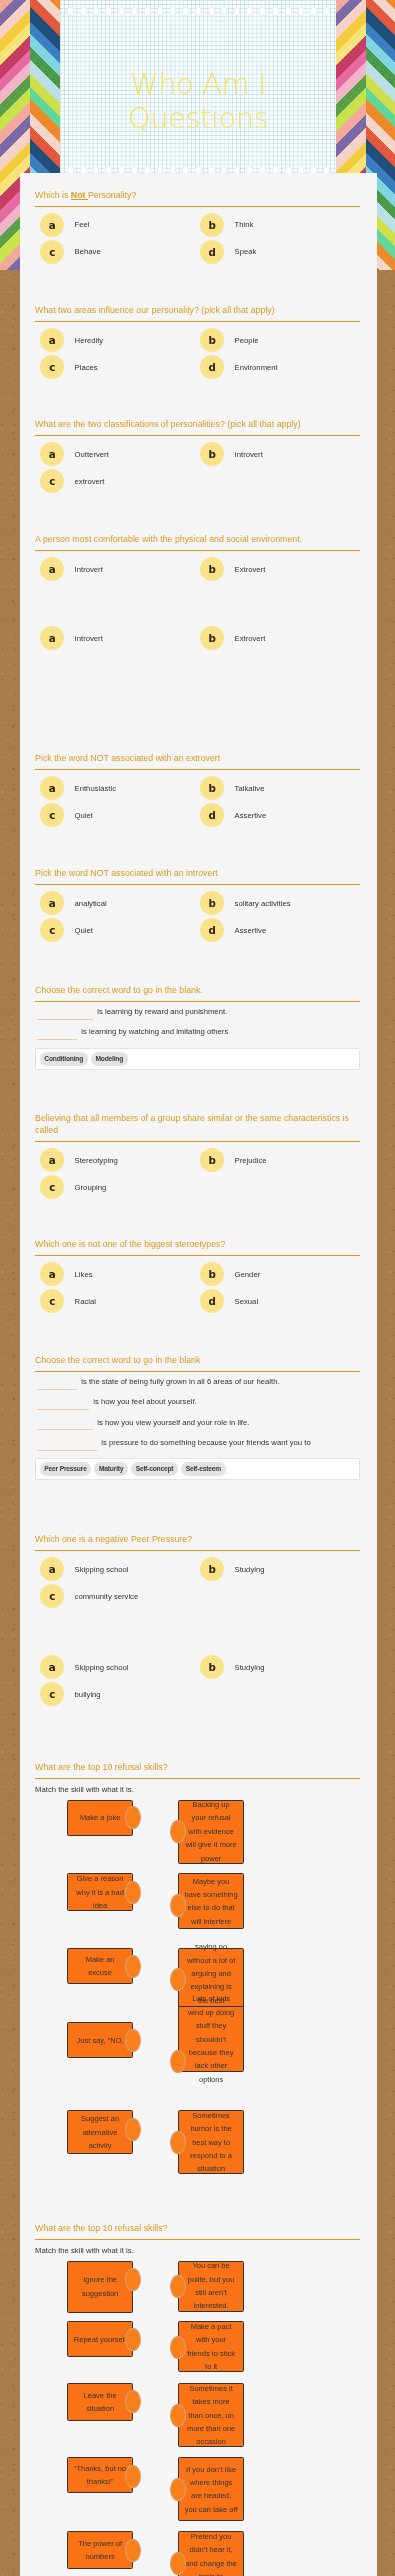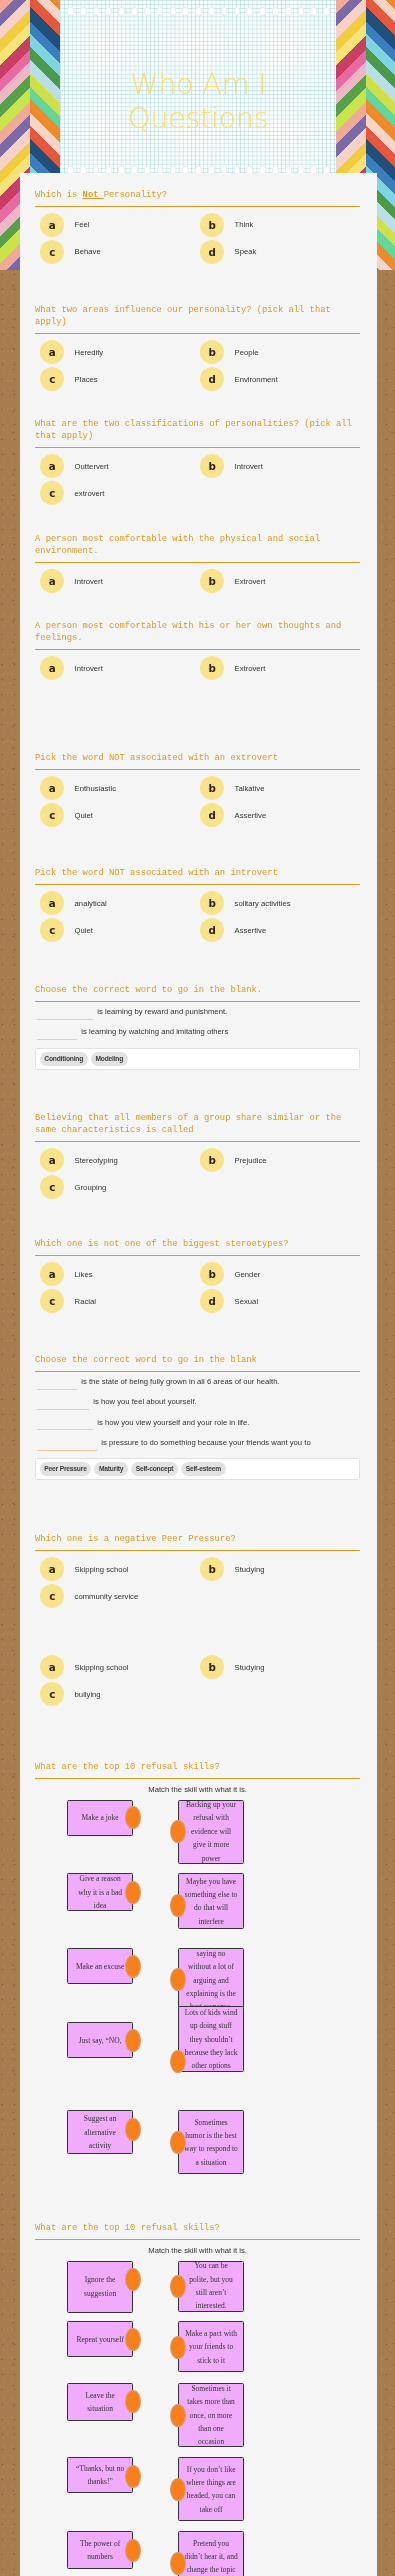--- a/index.html
+++ b/index.html
@@ -76,7 +76,7 @@
     position: absolute; left: 15.5px; width: 325px;
   }
   .q-title {
-    font-family: Liberation Mono, monospace;
+    font-family: Liberation Sans, sans-serif;
     font-size: 8.8px; line-height: 12px;
     color: #d99a1f;
     font-weight: 300;

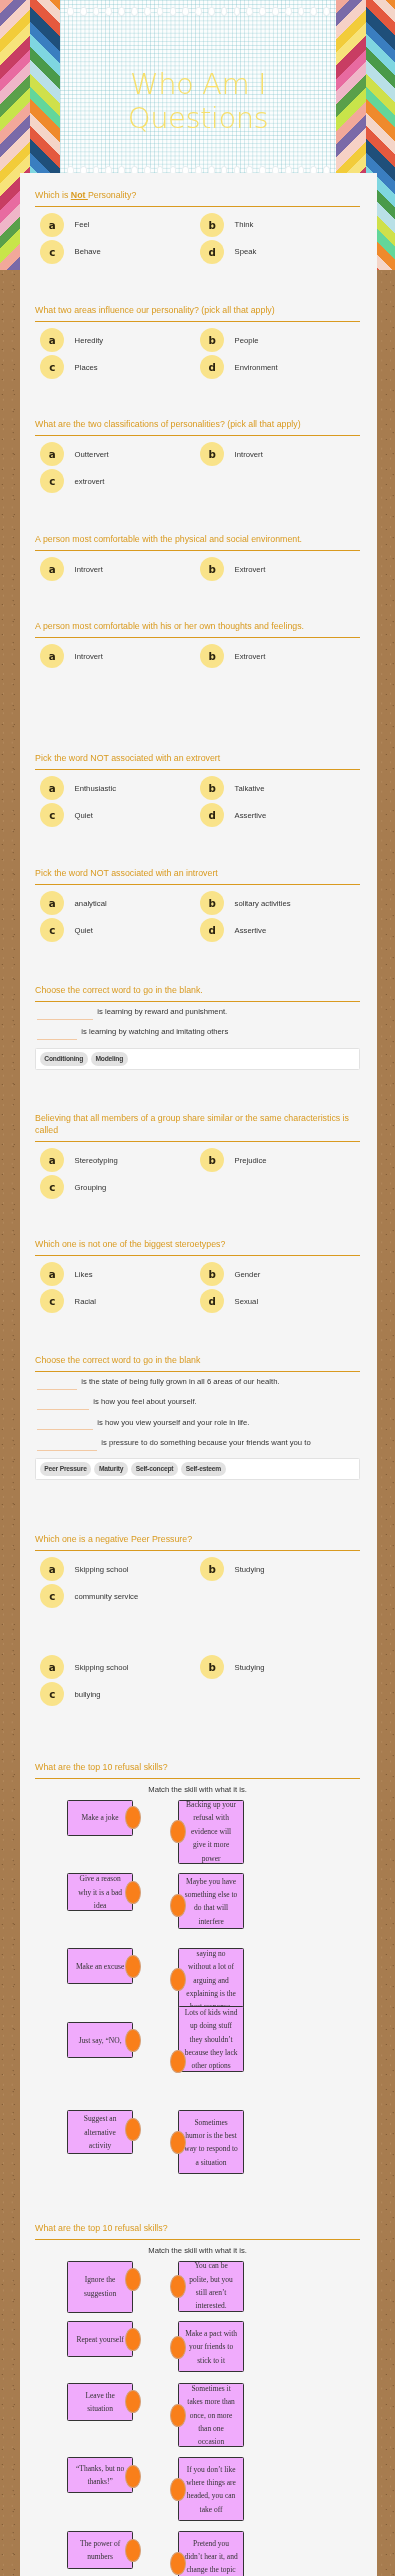--- a/index.html
+++ b/index.html
@@ -274,7 +274,6 @@
   </div>
 
   <div class="question" style="top:447px">
-    <div class="q-title">A person most comfortable with his or her own thoughts and feelings.</div>
     <div class="options">
       <div class="option">
           <div class="opt-letter">a</div>

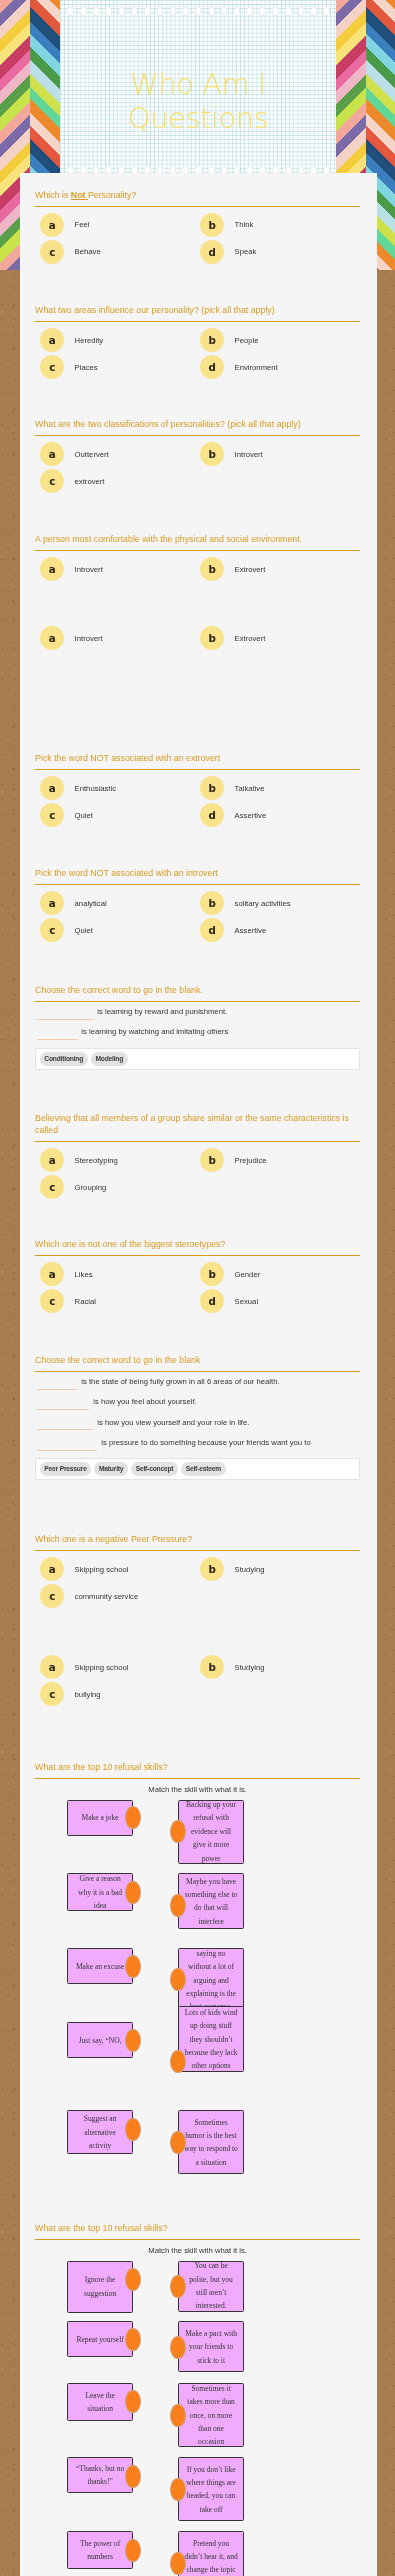--- a/index.html
+++ b/index.html
@@ -119,7 +119,7 @@
     font-size: 6.7px; font-weight: 700; color: #3a3a3a; cursor: grab;
     letter-spacing: -0.2px;
   }
-  .match-intro { font-size: 7.7px; color: #333; padding-top: 6.2px; text-align: center; }
+  .match-intro { font-size: 7.7px; color: #333; padding-top: 6.2px; }
   .match-grid { position: relative; width: 325px; }
   .m-box {
     position: absolute; background: #f0abfc; border: 0.5px solid #333;

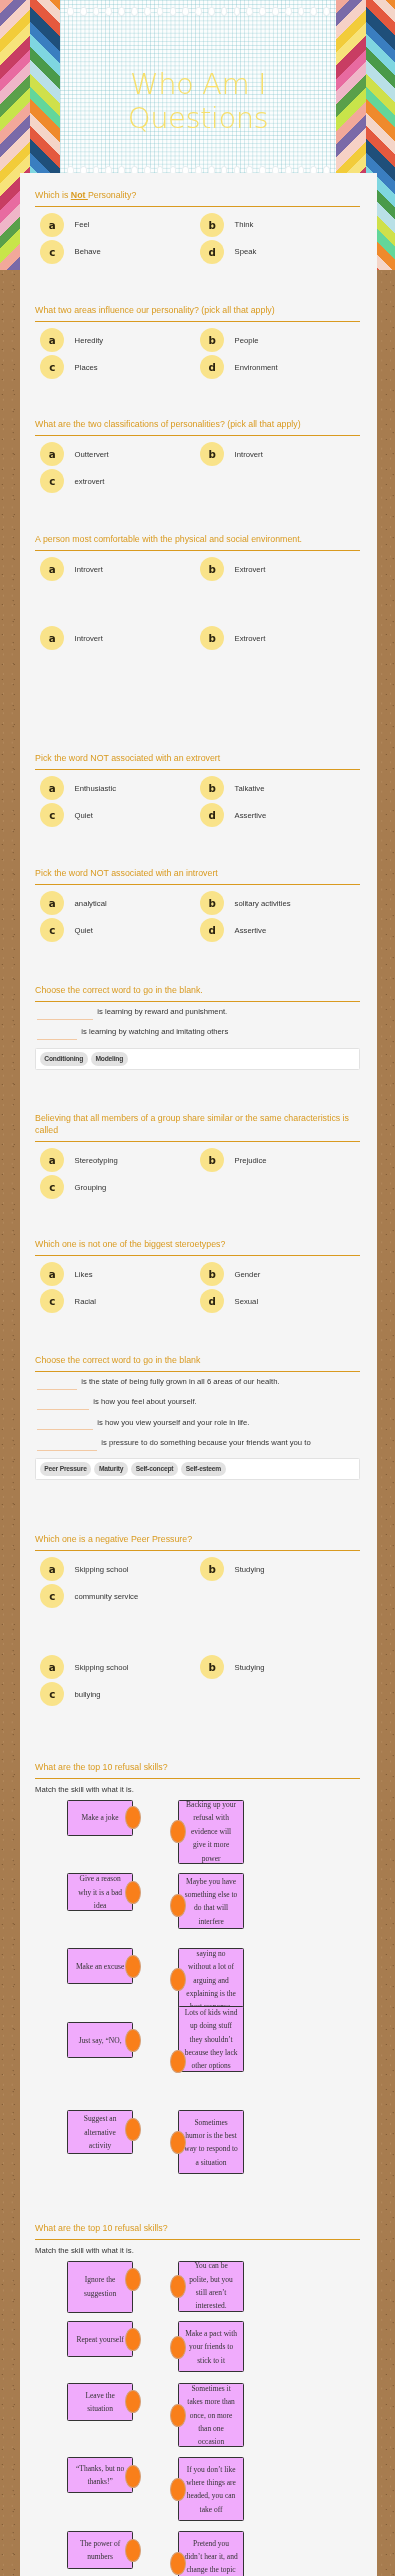--- a/index.html
+++ b/index.html
@@ -122,11 +122,10 @@
   .match-intro { font-size: 7.7px; color: #333; padding-top: 6.2px; }
   .match-grid { position: relative; width: 325px; }
   .m-box {
-    position: absolute; background: #f0abfc; border: 0.5px solid #333;
+    position: absolute; background: #f97316; border: 0.5px solid #333;
     border-radius: 1.5px; display: flex; align-items: center; justify-content: center;
     text-align: center; font-size: 7.5px; line-height: 13.4px; color: #333;
     padding: 2.1px 5.2px;
-    font-family: Liberation Serif, serif;
   }
   .m-left { left: 32px; width: 66px; }
   .m-right { left: 143px; width: 66px; }

